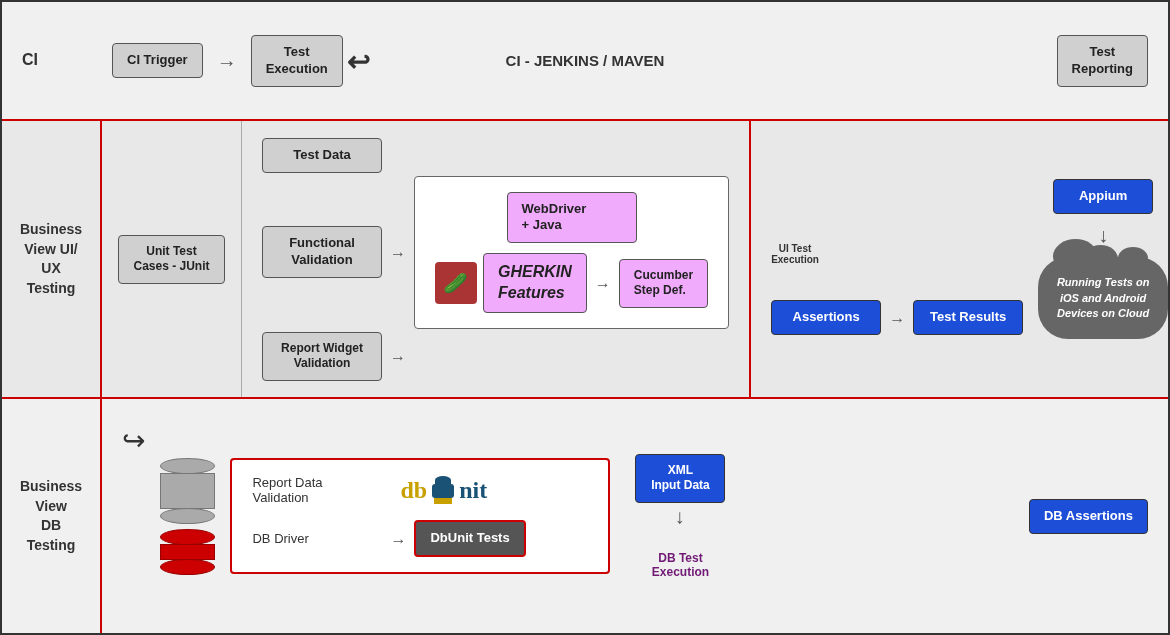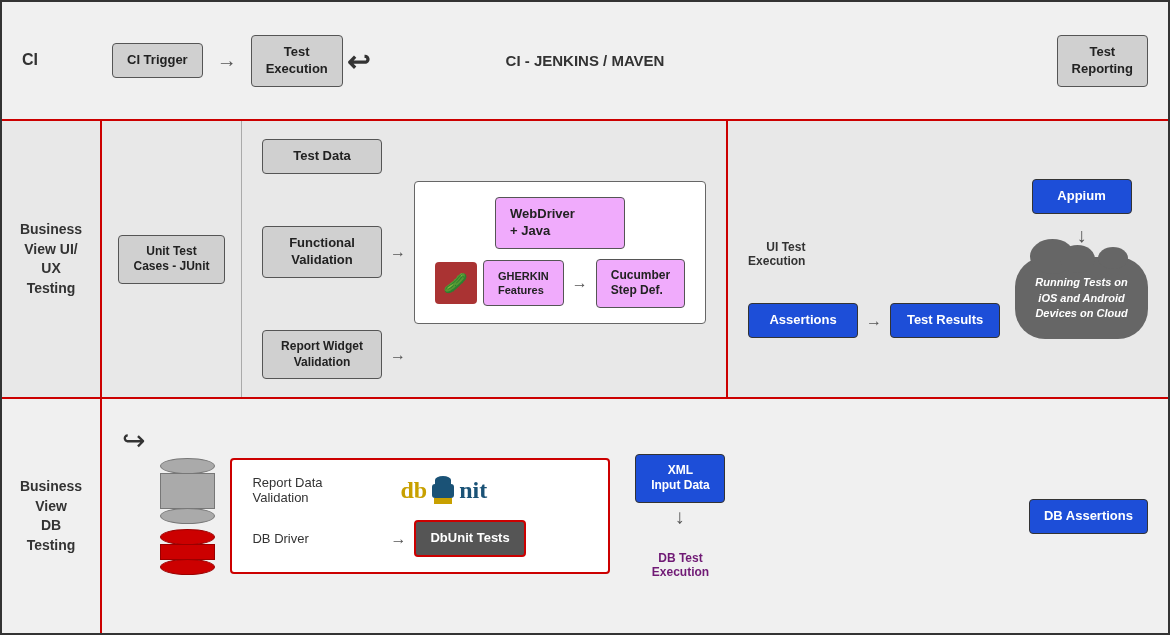--- a/index.html
+++ b/index.html
@@ -228,10 +228,10 @@
     }
 
     .right-label {
-      font-size: 12px;
+      font-size: 10px;
       font-weight: bold;
       color: #333;
-      text-align: right;
+      text-align: center;
       align-self: flex-start;
     }
 

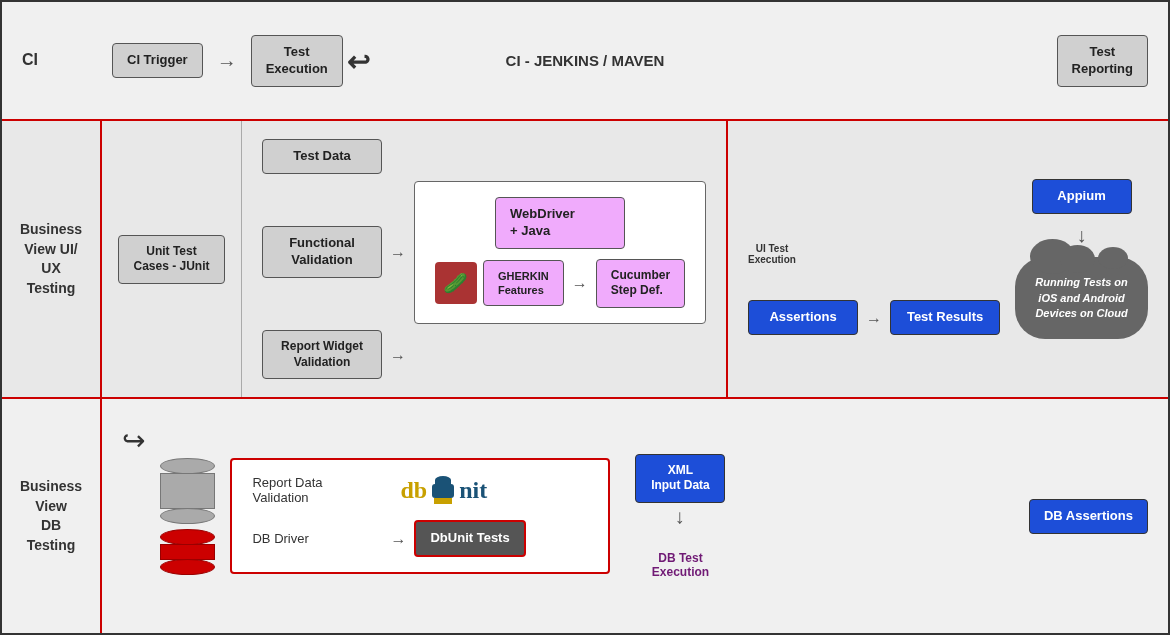--- a/index.html
+++ b/index.html
@@ -298,7 +298,7 @@
             <div style="display:flex; align-items:center; gap:6px;">
 
               <div style="background:#a33; border-radius:4px; width:42px; height:42px; display:flex; align-items:center; justify-content:center; font-size:20px;">🥒</div>
-              <div class="box-outline" style="white-space:pre-line; font-size:11px;">GHERKIN
+              <div class="box-outline" style="white-space:pre-line; font-size:16px;font-style:italic;">GHERKIN
 Features</div>
             </div>
             <div class="small-arrow">→</div>

